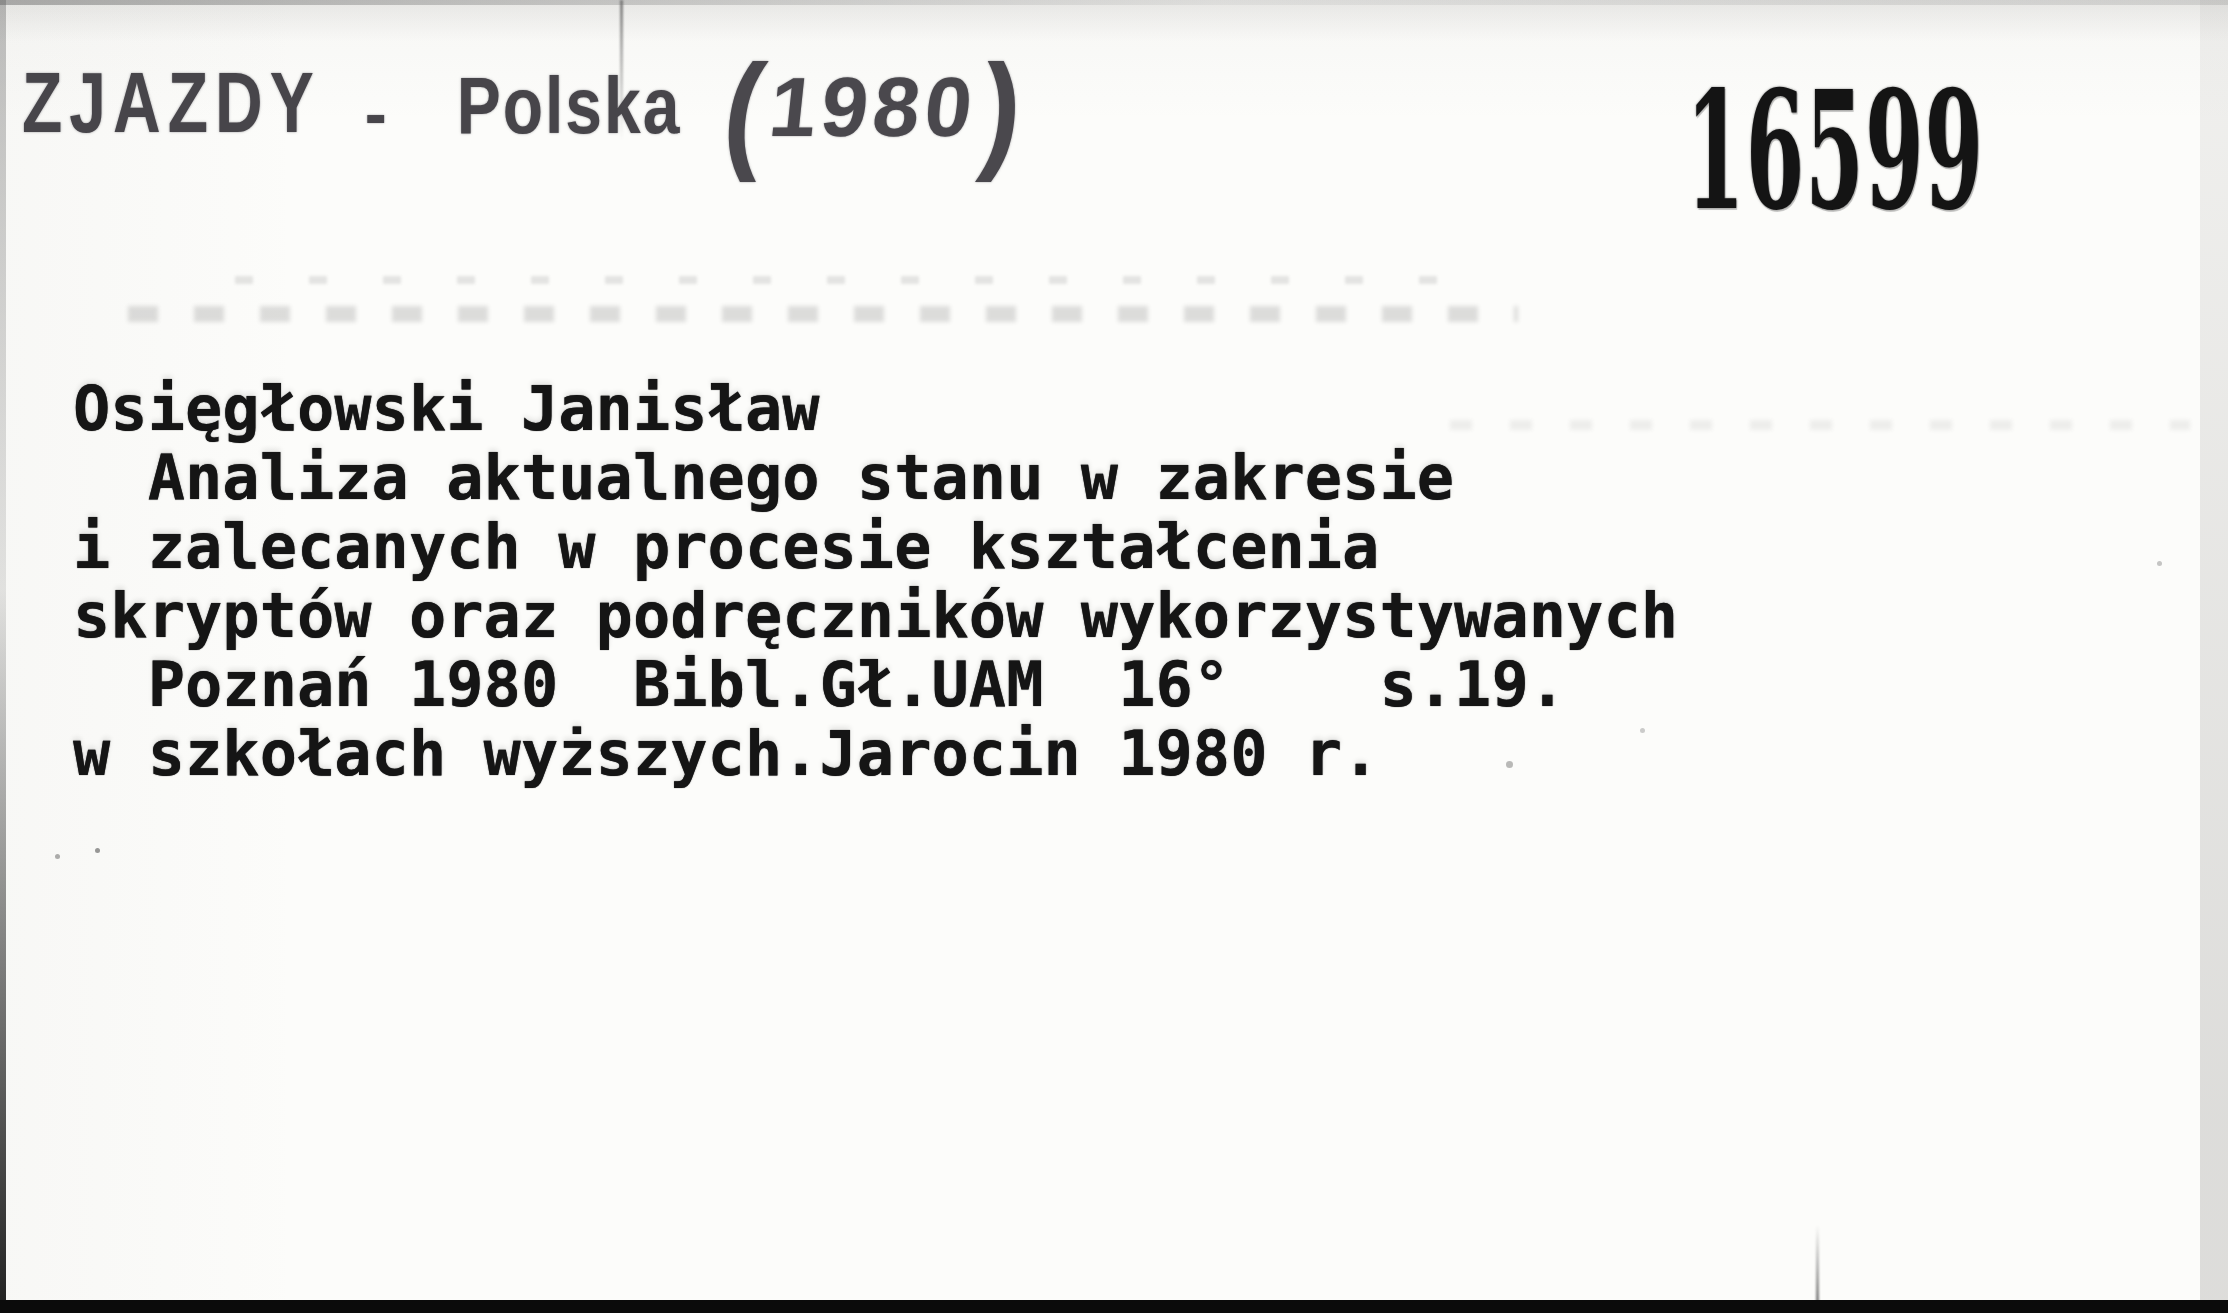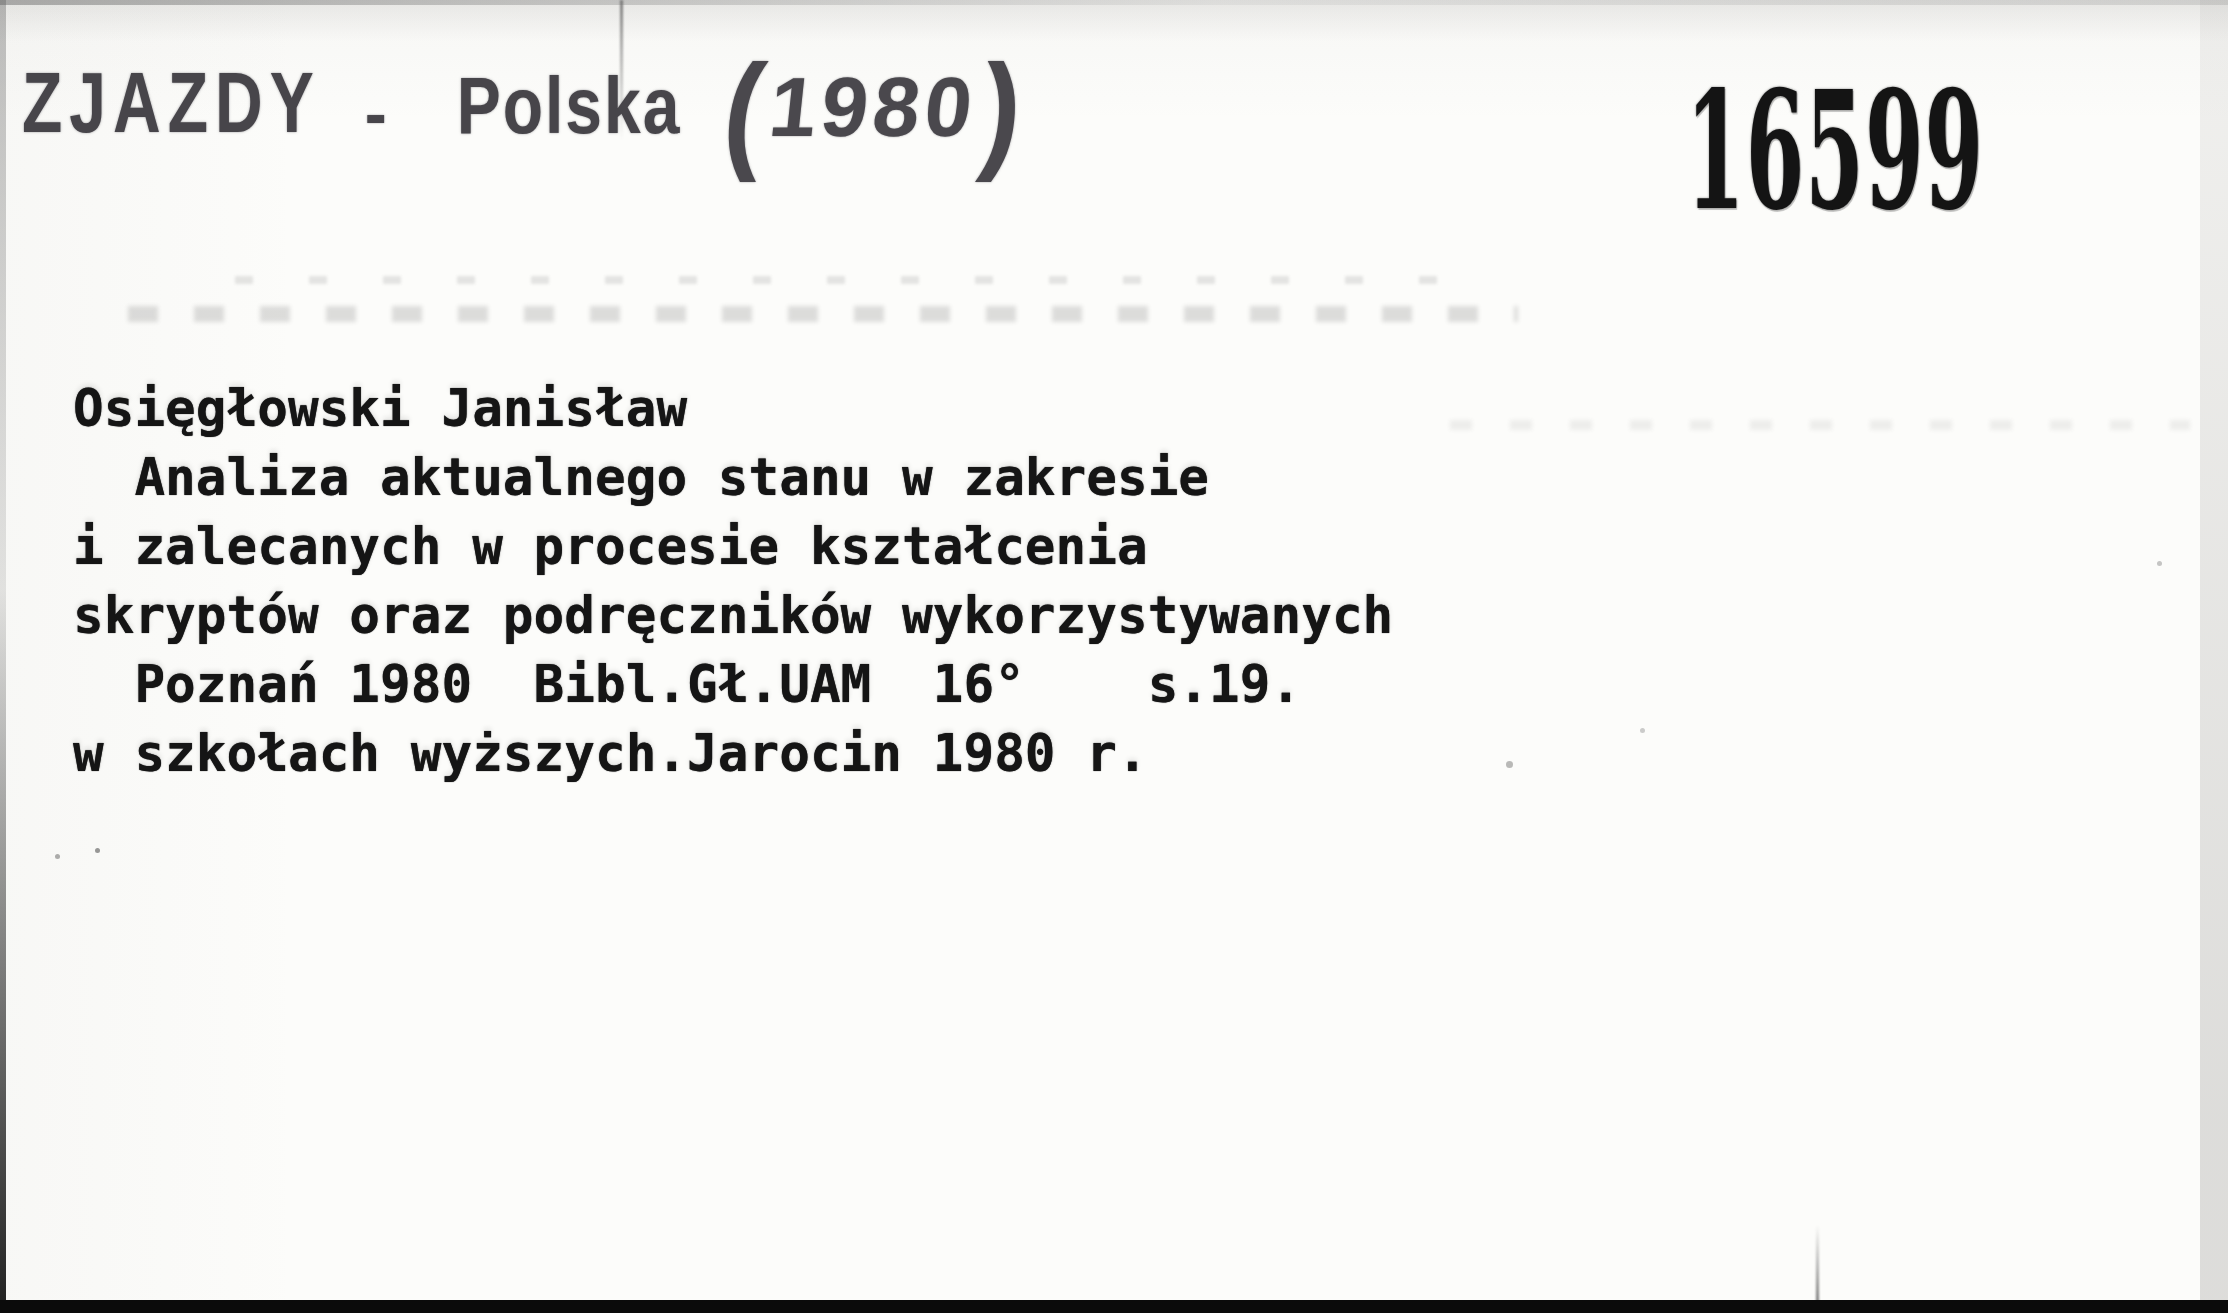--- a/index.html
+++ b/index.html
@@ -94,7 +94,7 @@
     position: absolute;
     left: 73px;
     top: 374px;
-    font-size: 51px;
+    font-size: 62px;
     line-height: 69px;
     font-weight: bold;
     color: #151515;

